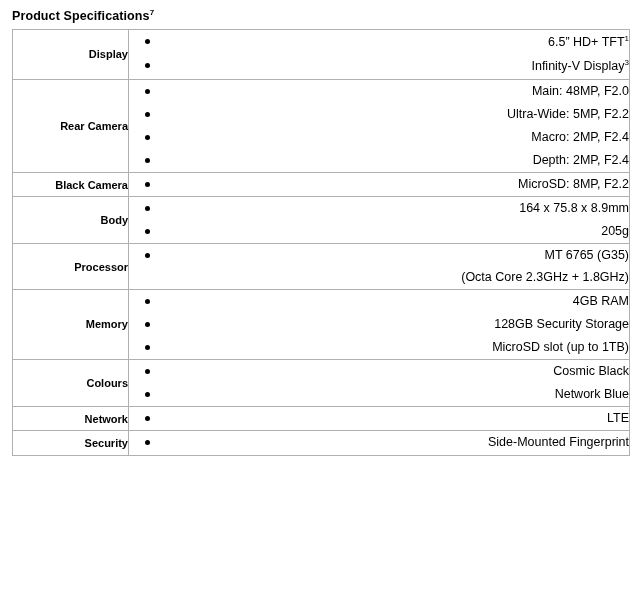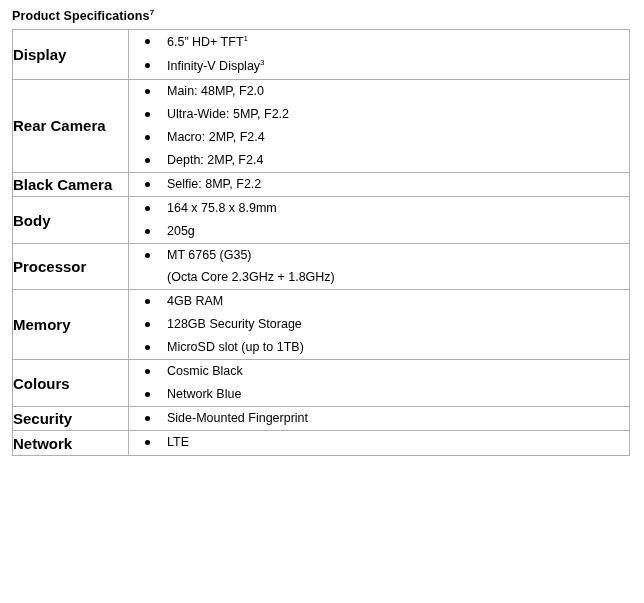--- a/index.html
+++ b/index.html
@@ -20,6 +20,7 @@
     height: 603px;
     box-sizing: border-box;
     padding: 0;
+    text-align: right;
   }
   .doc-title {
     position: absolute;

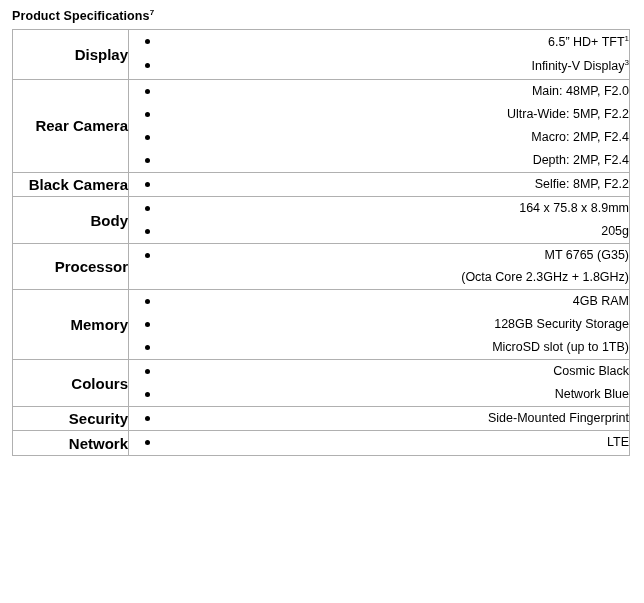--- a/index.html
+++ b/index.html
@@ -51,7 +51,7 @@
   }
   td.label {
     width: 115px;
-    font-size: 15px;
+    font-size: 11px;
     font-weight: bold;
     padding: 8px 0 8px 12px;
     vertical-align: middle;

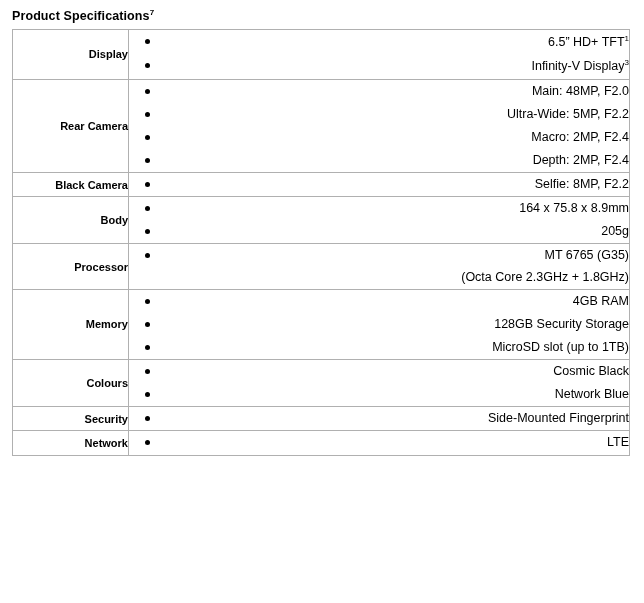--- a/index.html
+++ b/index.html
@@ -126,7 +126,7 @@
           <td class="label">Black Camera</td>
           <td class="values">
             <ul class="items">
-              <li><span class="bullet"></span><span>Selfie: 8MP, F2.2</span></li>
+              <li><span class="bullet"></span><span>MicroSD: 8MP, F2.2</span></li>
             </ul>
           </td>
         </tr>

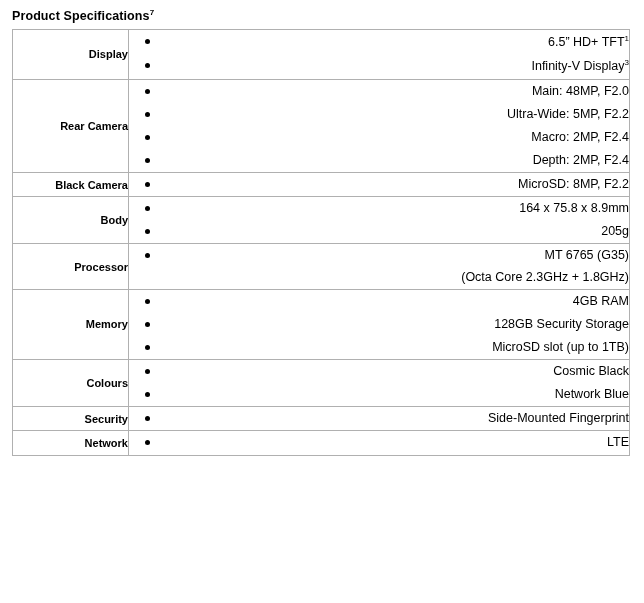--- a/index.html
+++ b/index.html
@@ -168,18 +168,18 @@
           </td>
         </tr>
         <tr>
+          <td class="label">Network</td>
+          <td class="values">
+            <ul class="items">
+              <li><span class="bullet"></span><span>LTE</span></li>
+            </ul>
+          </td>
+        </tr>
+        <tr>
           <td class="label">Security</td>
           <td class="values">
             <ul class="items">
               <li><span class="bullet"></span><span>Side-Mounted Fingerprint</span></li>
-            </ul>
-          </td>
-        </tr>
-        <tr>
-          <td class="label">Network</td>
-          <td class="values">
-            <ul class="items">
-              <li><span class="bullet"></span><span>LTE</span></li>
             </ul>
           </td>
         </tr>

